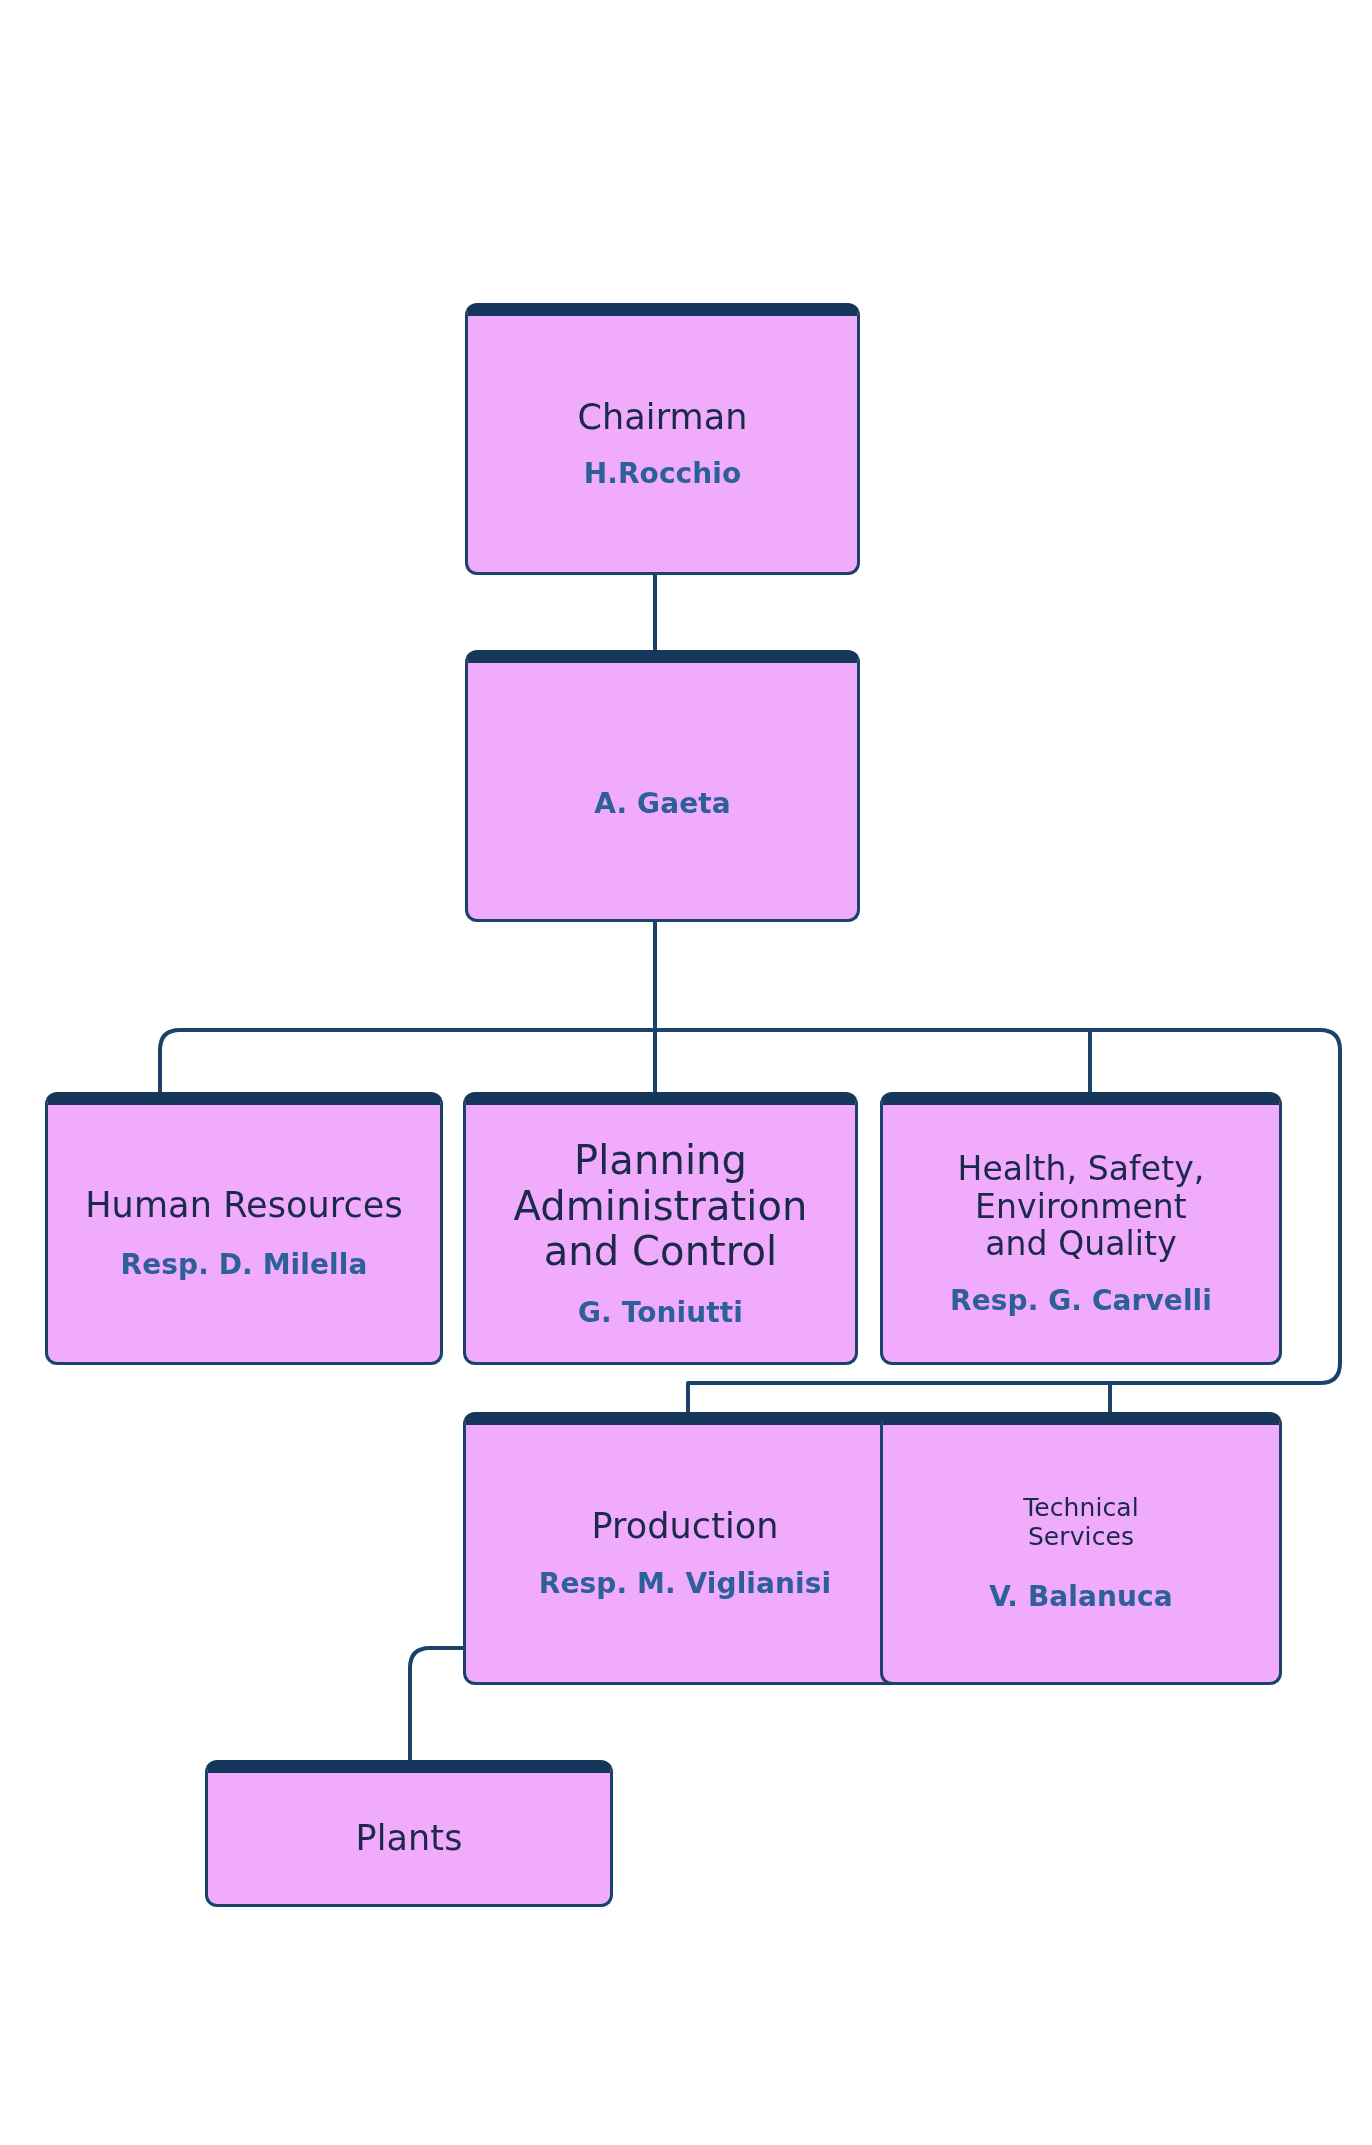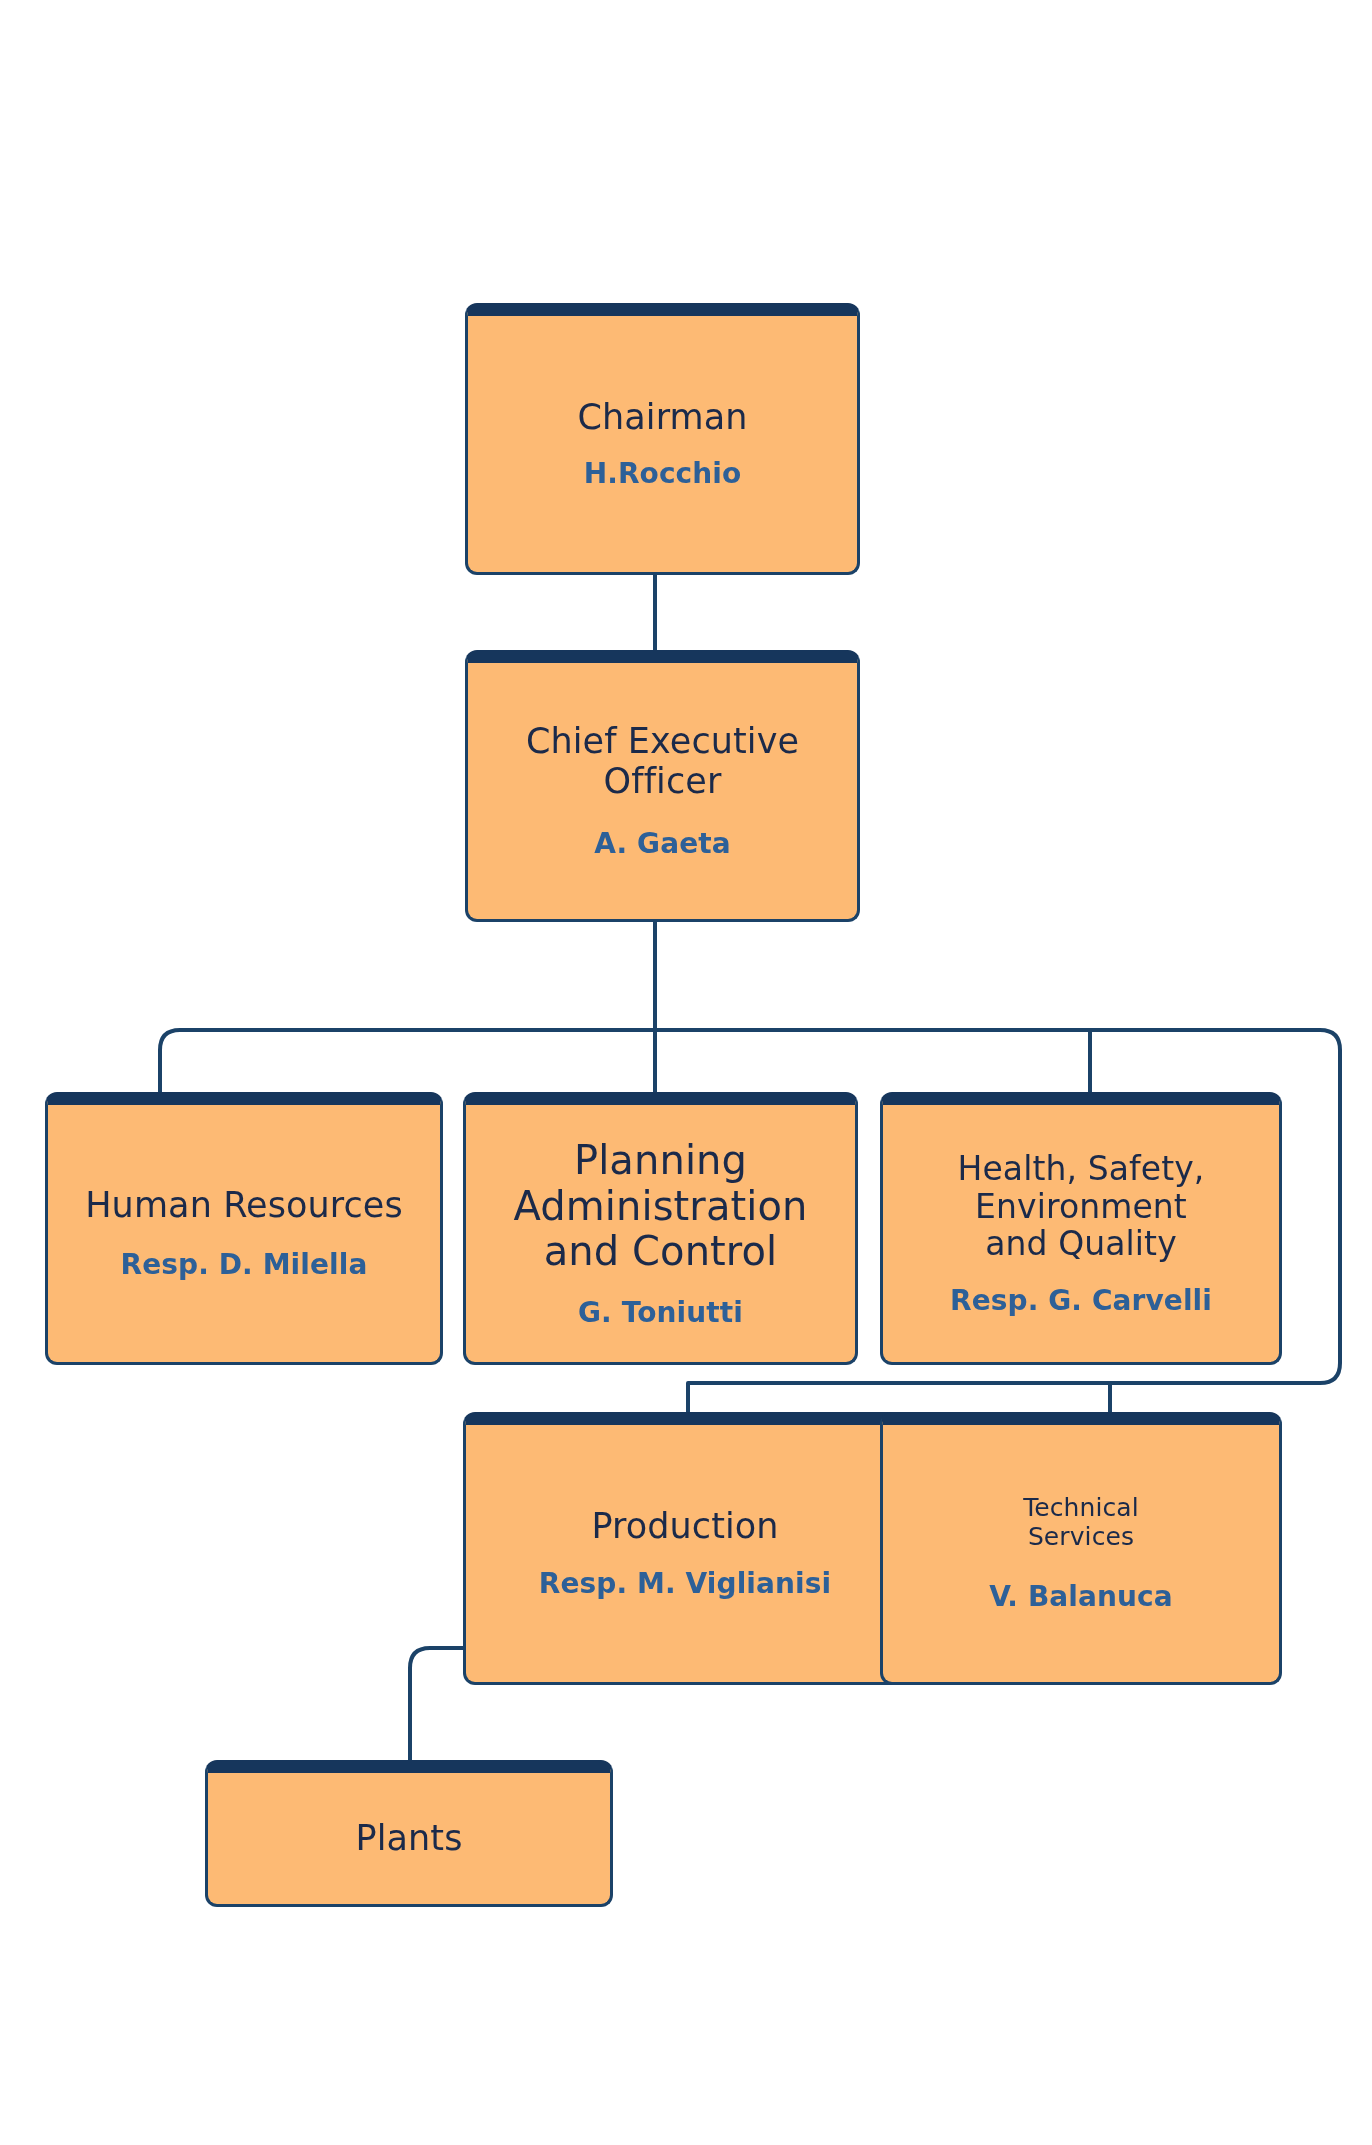--- a/index.html
+++ b/index.html
@@ -28,7 +28,7 @@
   .node {
     position: absolute;
     box-sizing: border-box;
-    background: #fdba74;
+    background: #f0abfc;
     border: 3px solid #1b4268;
     border-radius: 12px;
     border-top-width: 13px;

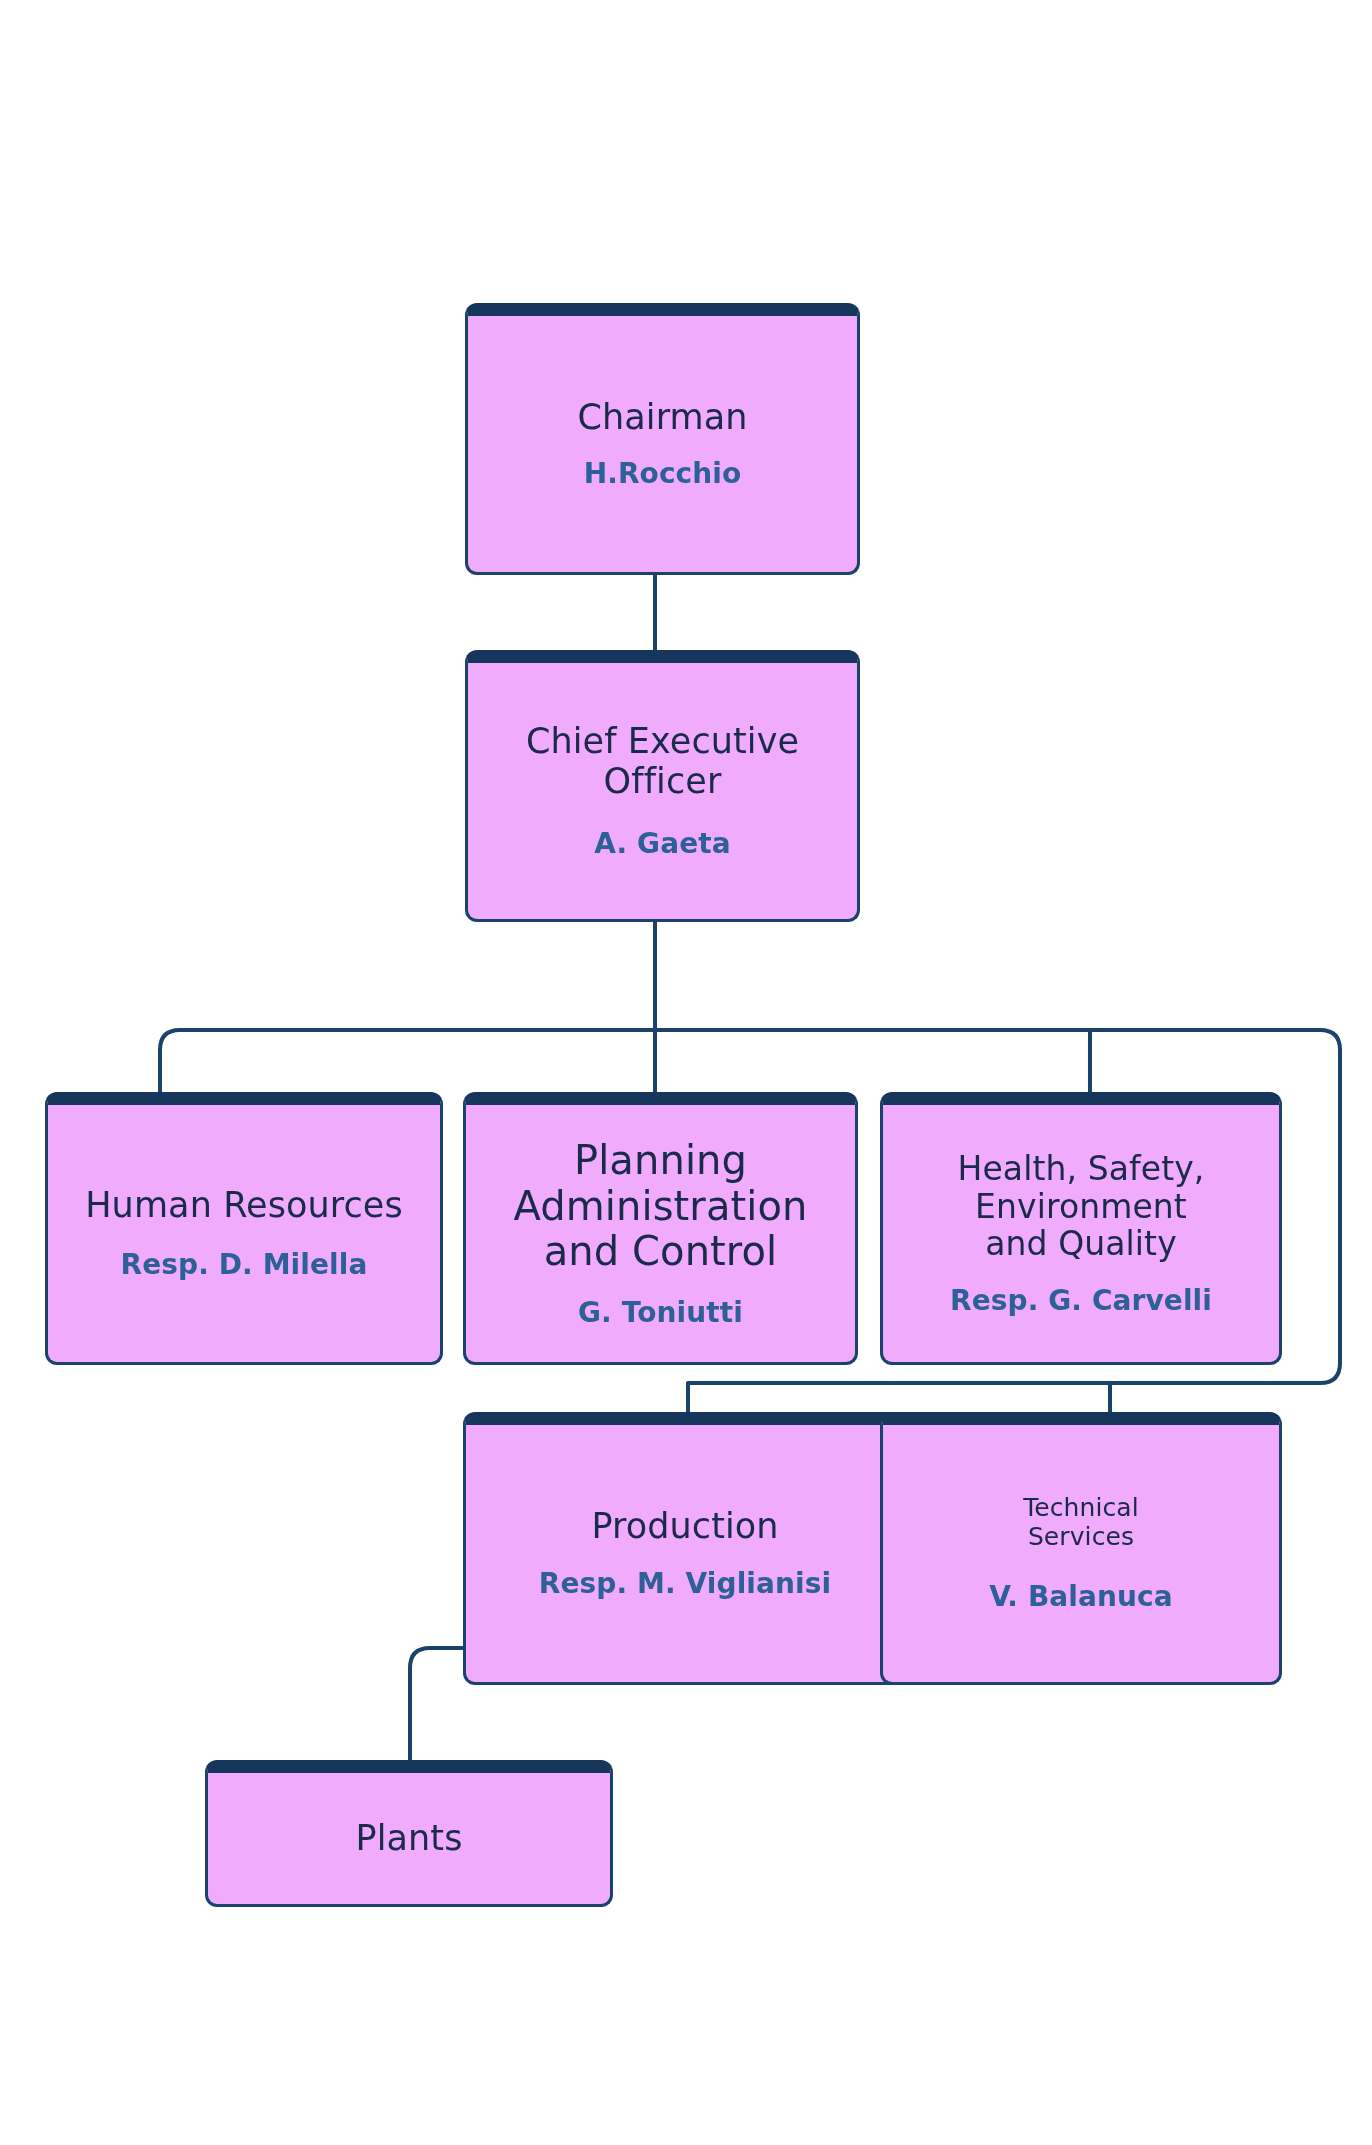--- a/index.html
+++ b/index.html
@@ -116,8 +116,6 @@
   </div>
 
   <div class="node" id="node-ceo">
-    <div class="node-title">Chief Executive
-Officer</div>
     <div class="node-name">A. Gaeta</div>
   </div>
 

